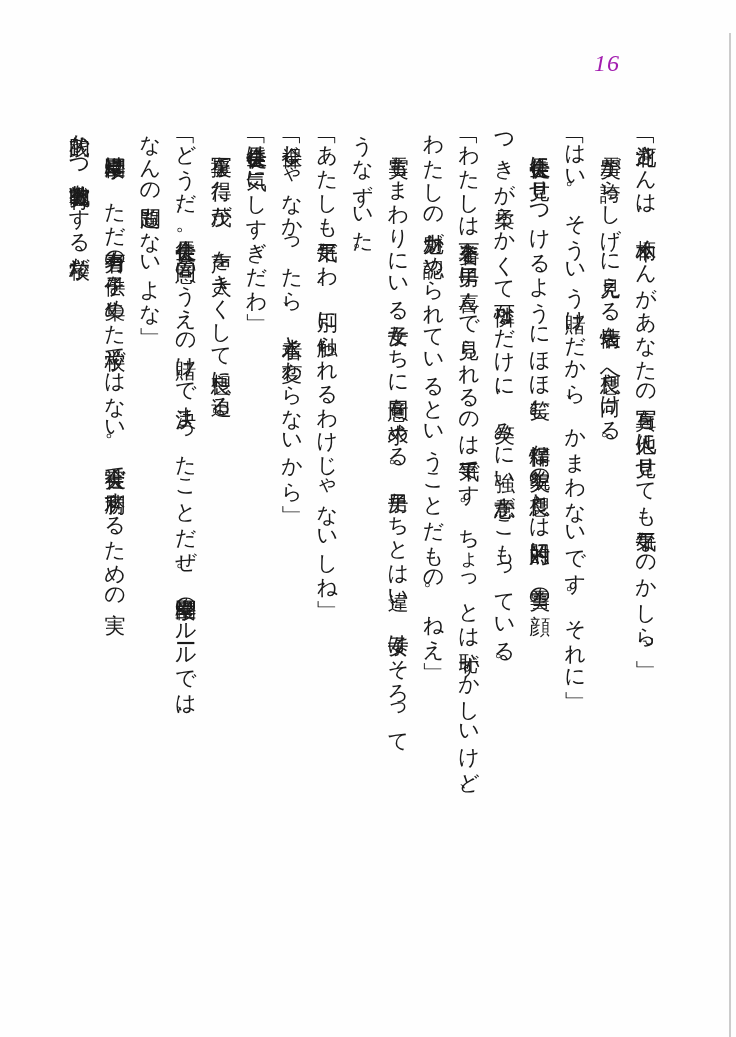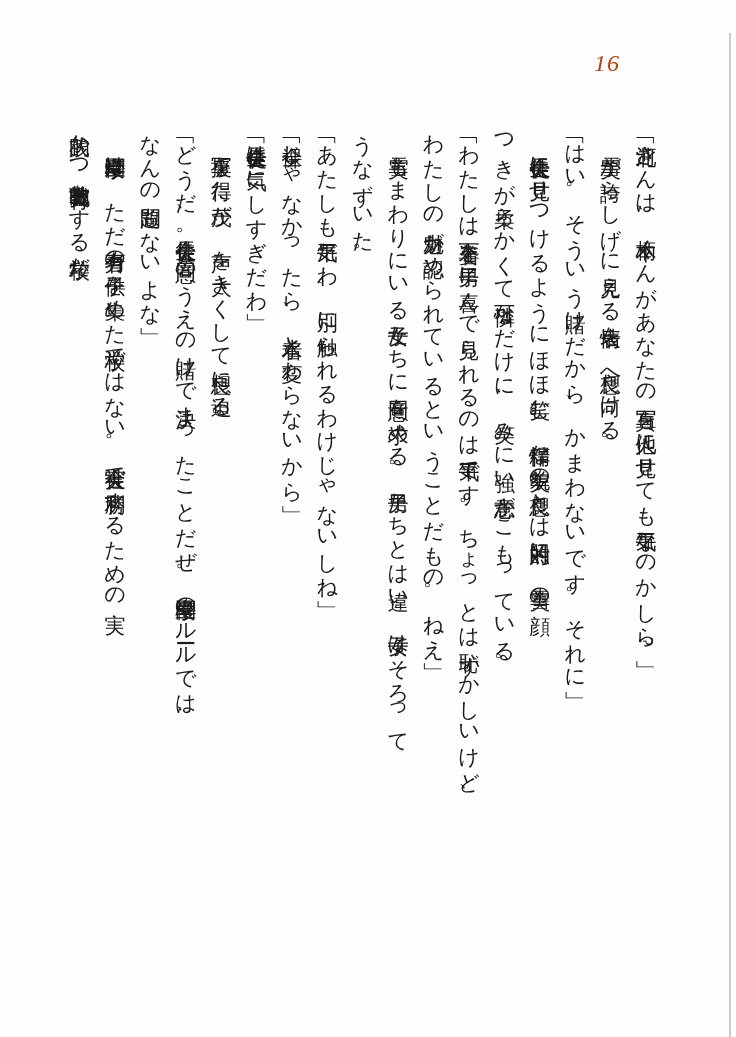--- a/index.html
+++ b/index.html
@@ -24,7 +24,7 @@
     left: 594px;
     font-size: 24px;
     font-style: italic;
-    color: #c2410c;
+    color: #a21caf;
     letter-spacing: 1px;
   }
   .text-block {

